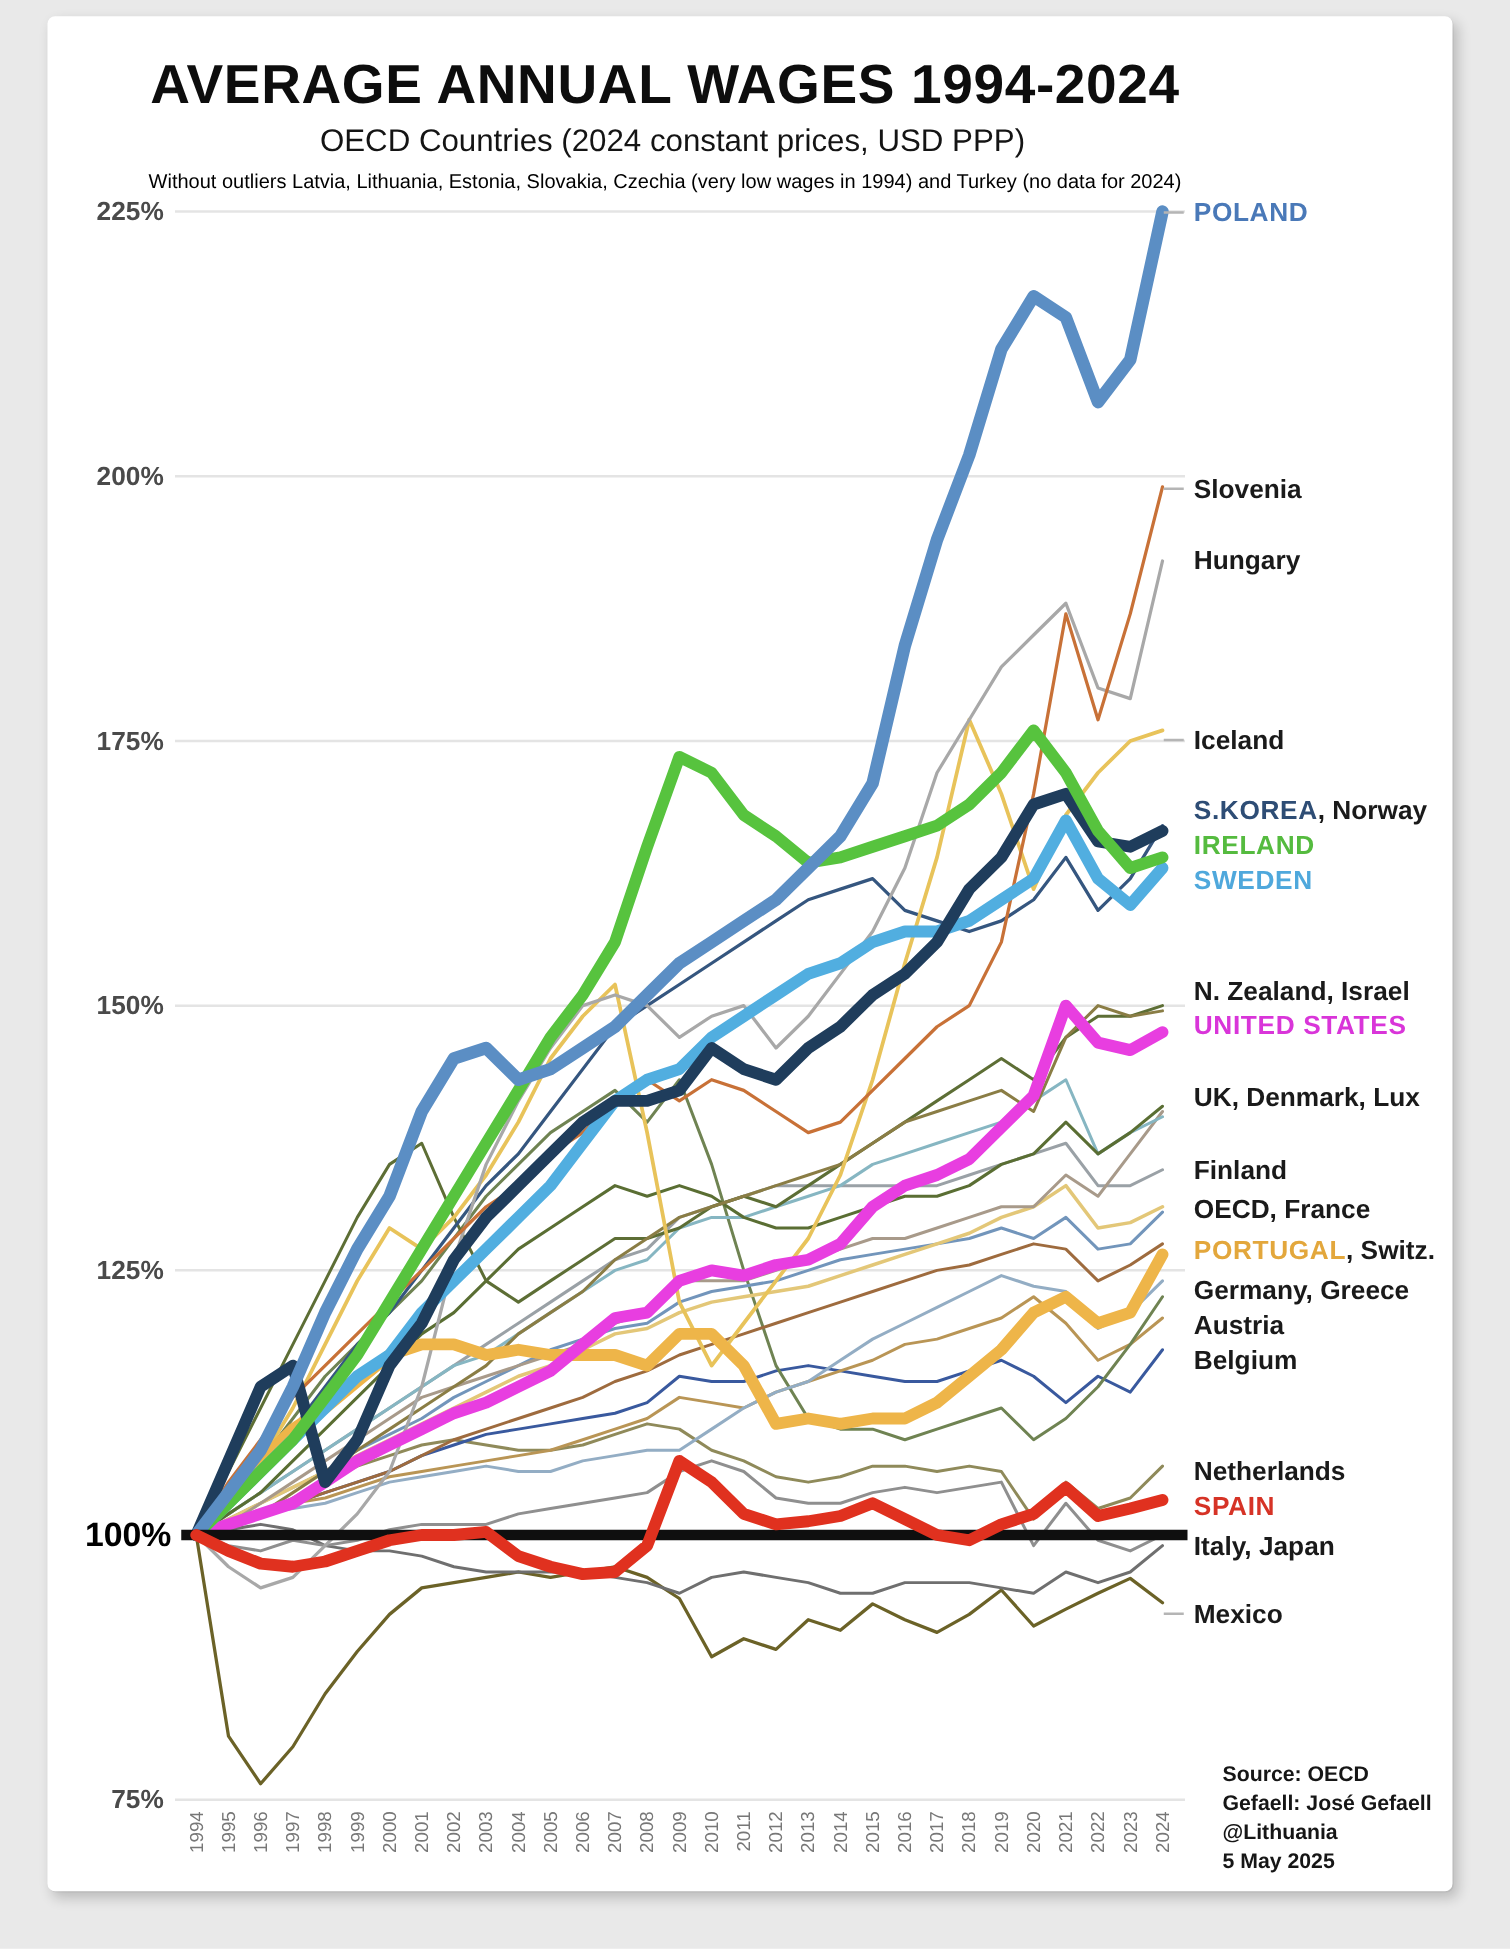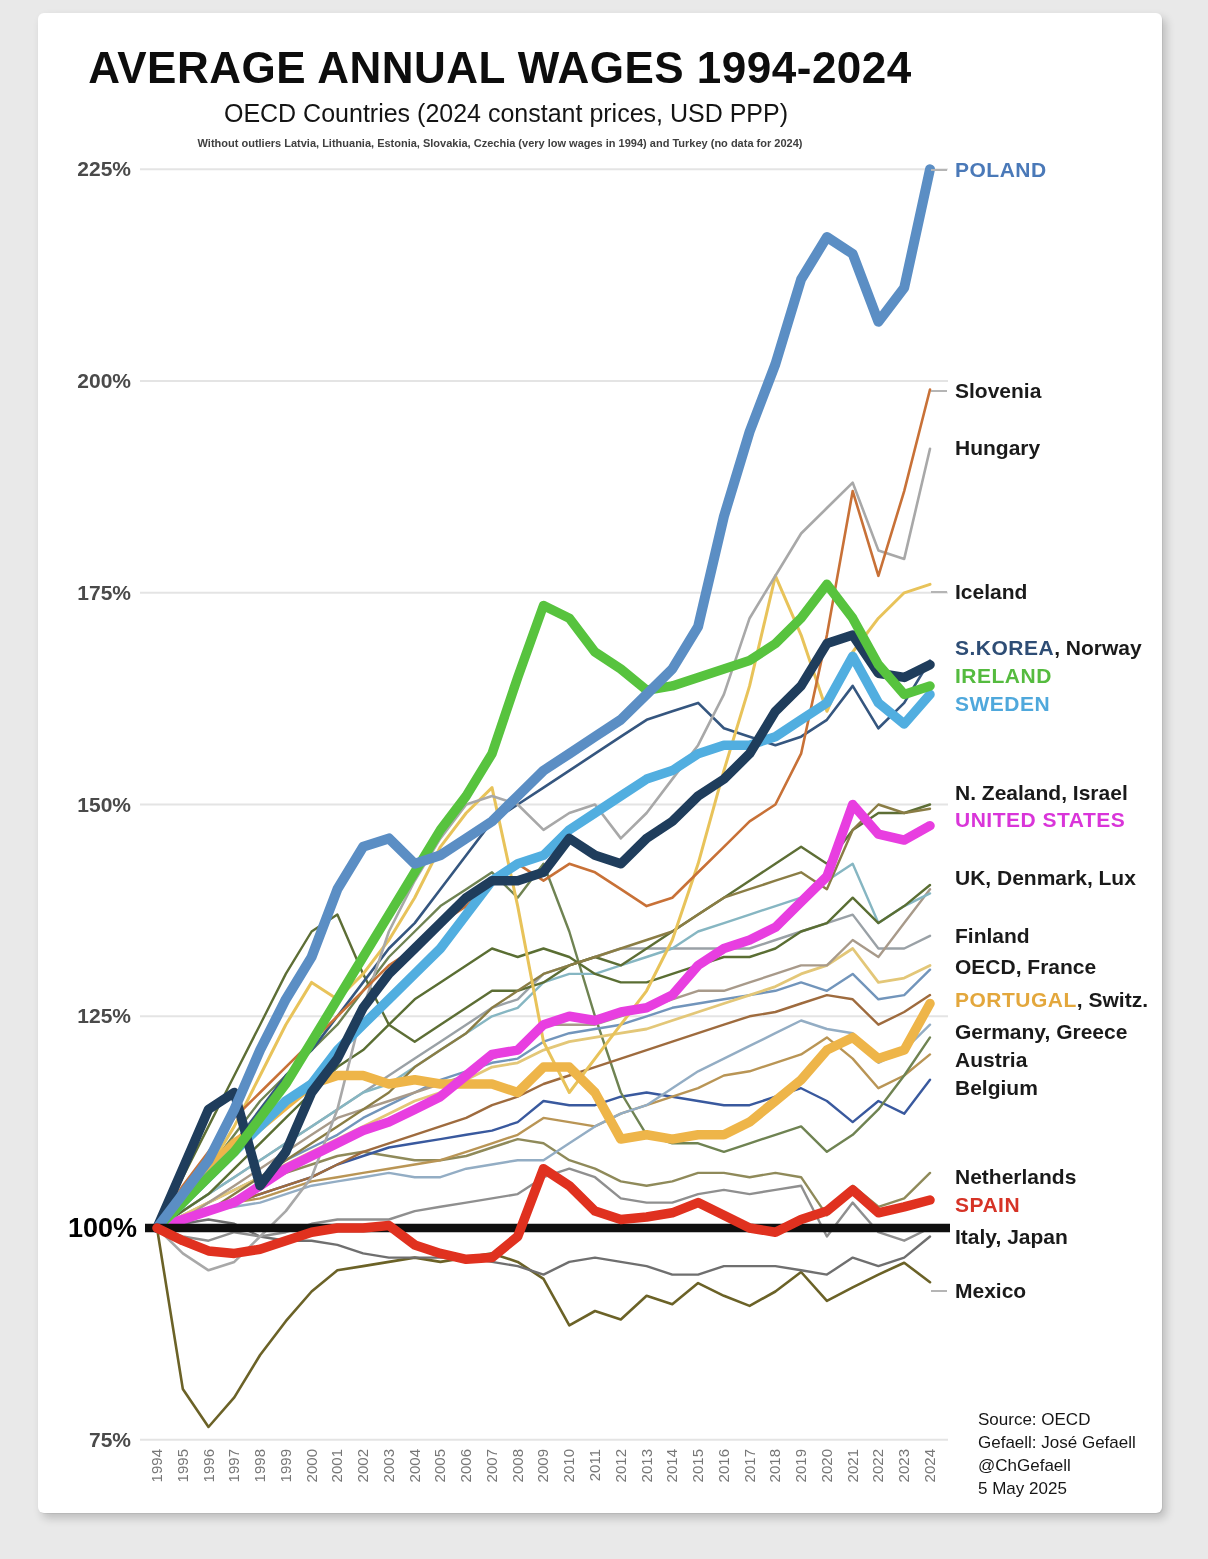--- a/index.html
+++ b/index.html
@@ -18,6 +18,7 @@
   .titles{
     position:absolute;left:38px;top:13px;width:924px;text-align:center;
     color:#111;
+    padding-left:32px;
   }
   .title{
     margin:30px 10px 6px 10px;

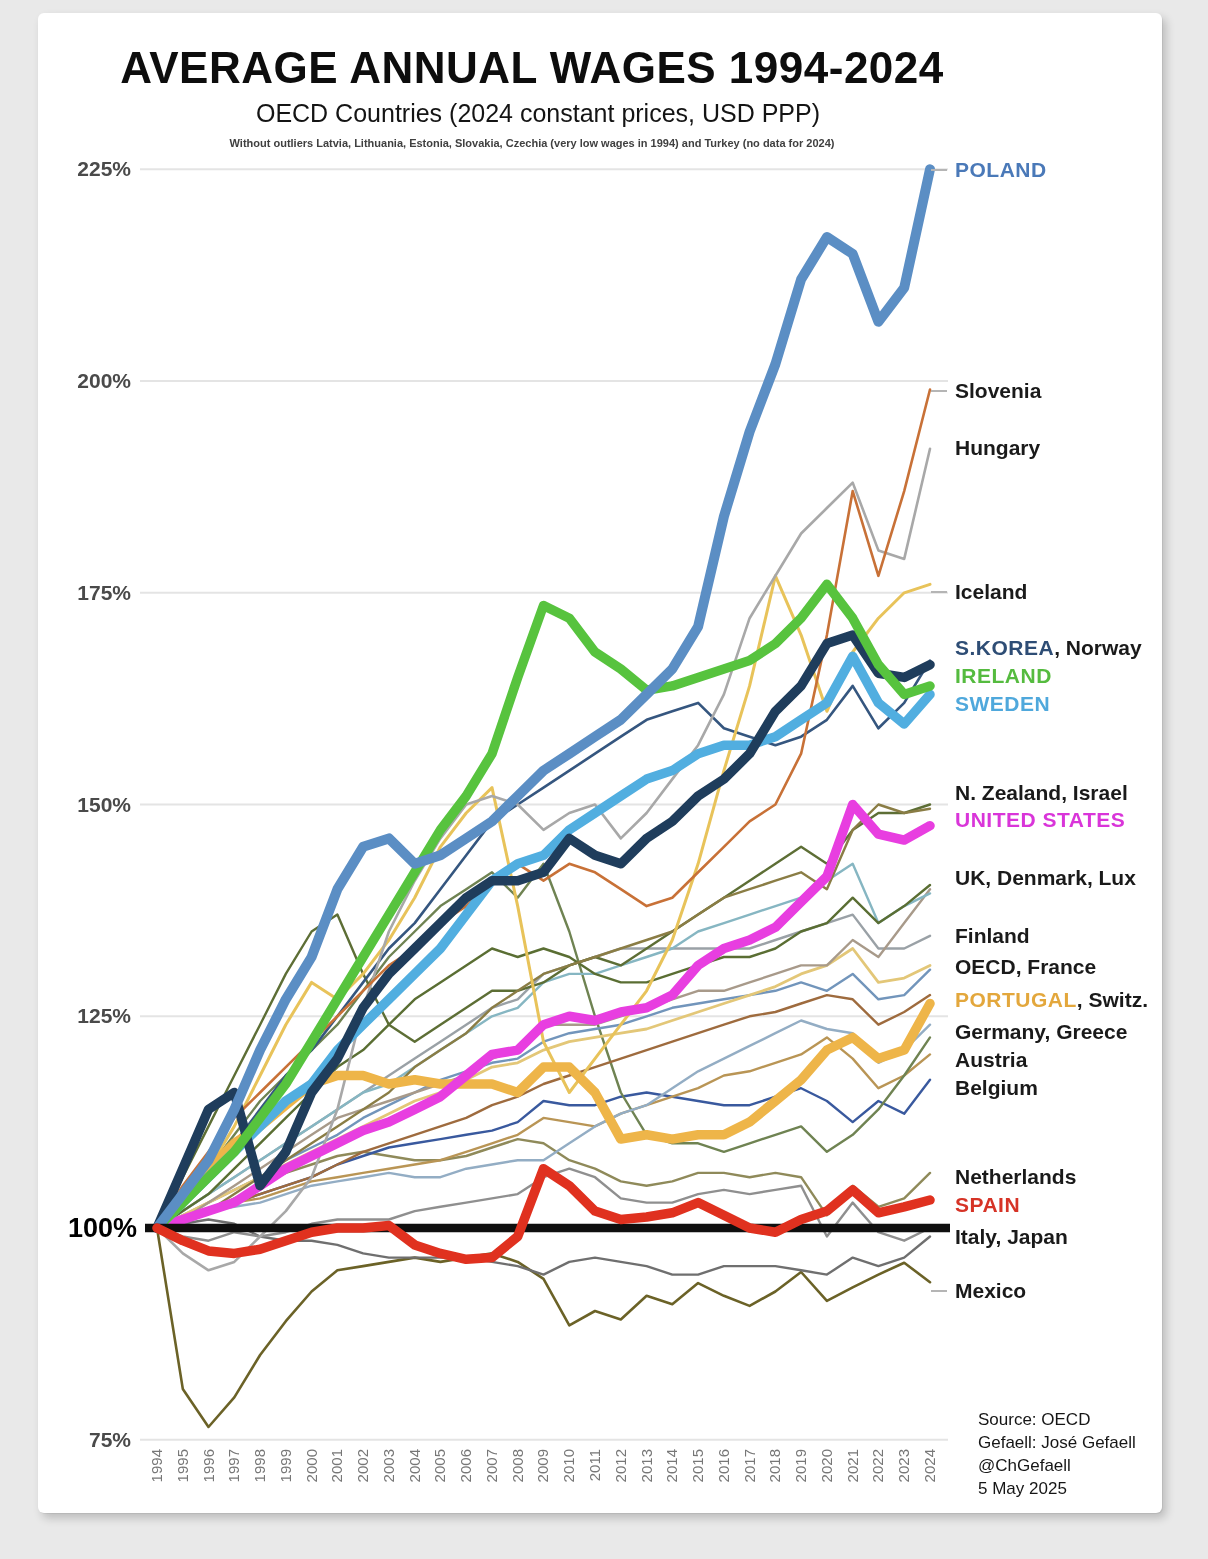--- a/index.html
+++ b/index.html
@@ -31,7 +31,7 @@
   }
   .note{
     margin:0;
-    font-size:11px;font-weight:700;color:#404040;
+    font-size:16px;font-weight:400;color:#000000;
   }
   #chart-layer{position:absolute;left:0;top:0;width:1208px;height:1334px;}
   .source-block{

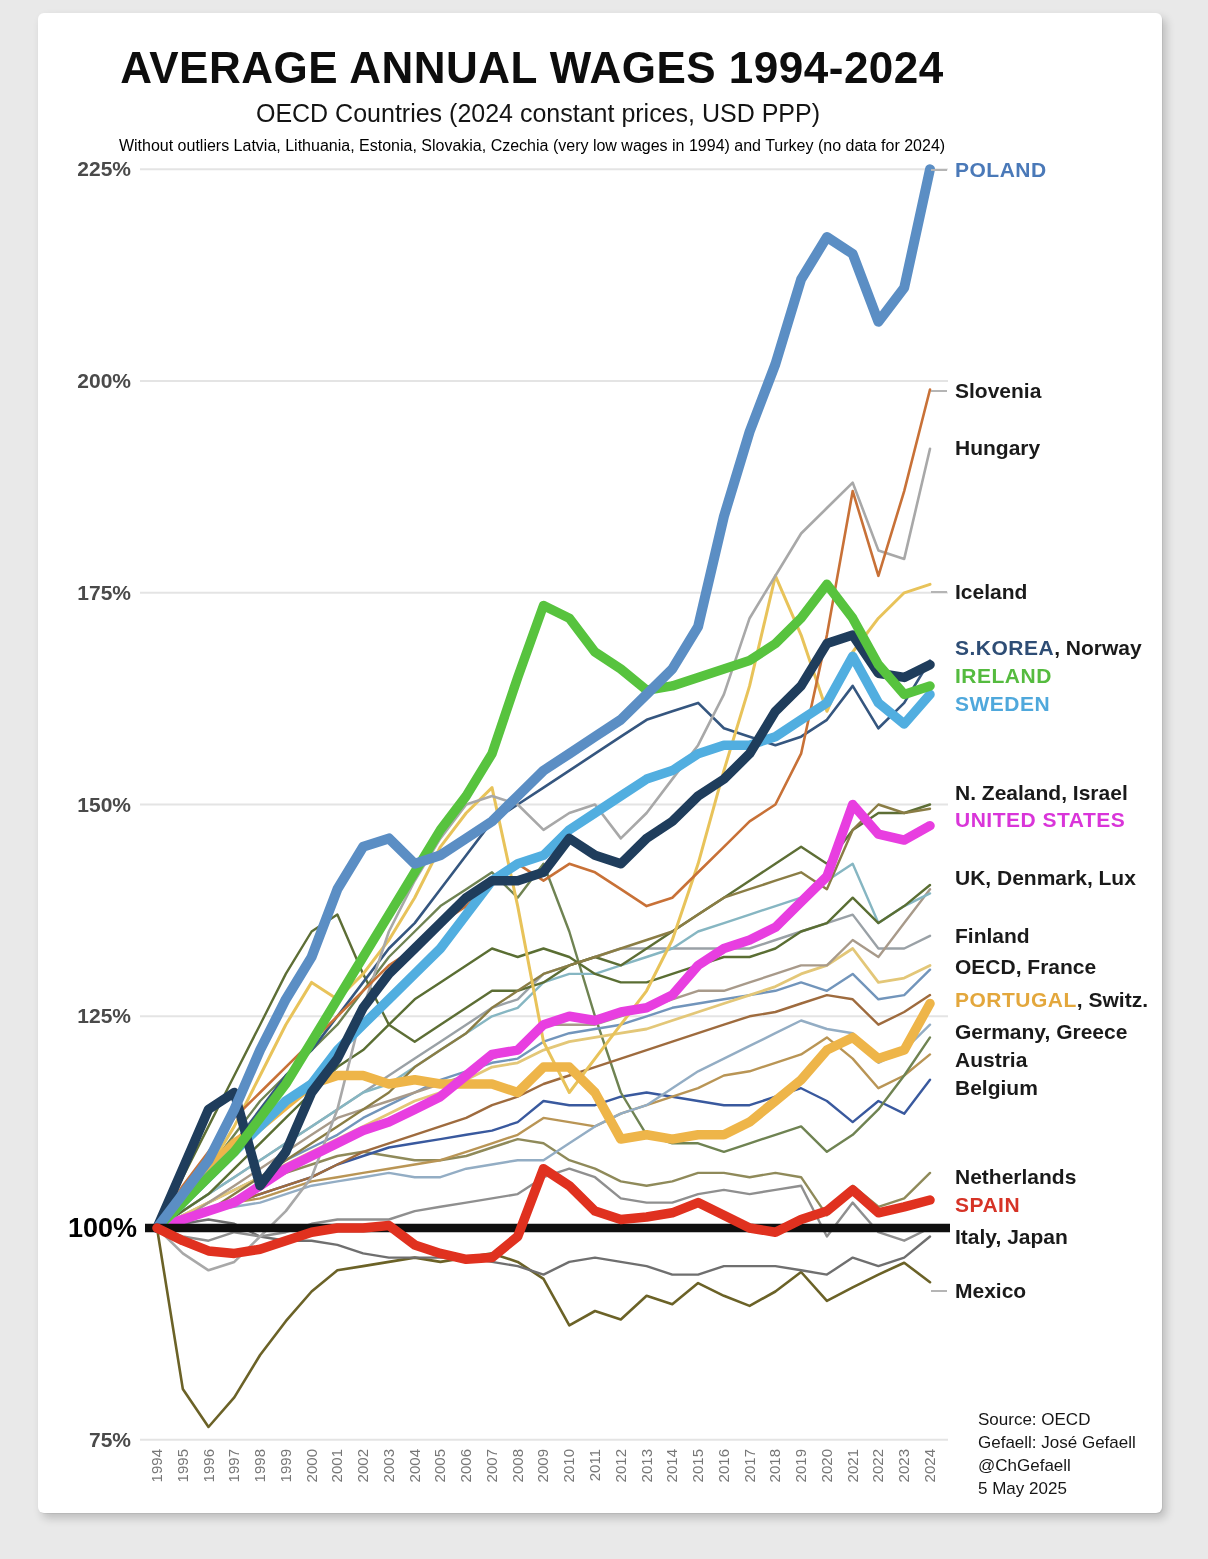--- a/index.html
+++ b/index.html
@@ -36,7 +36,7 @@
   #chart-layer{position:absolute;left:0;top:0;width:1208px;height:1334px;}
   .source-block{
     position:absolute;left:978px;top:1408px;
-    font-size:17px;line-height:23px;font-weight:400;color:#161616;
+    font-size:17px;line-height:23px;font-weight:700;color:#161616;
   }
 </style>
 </head>

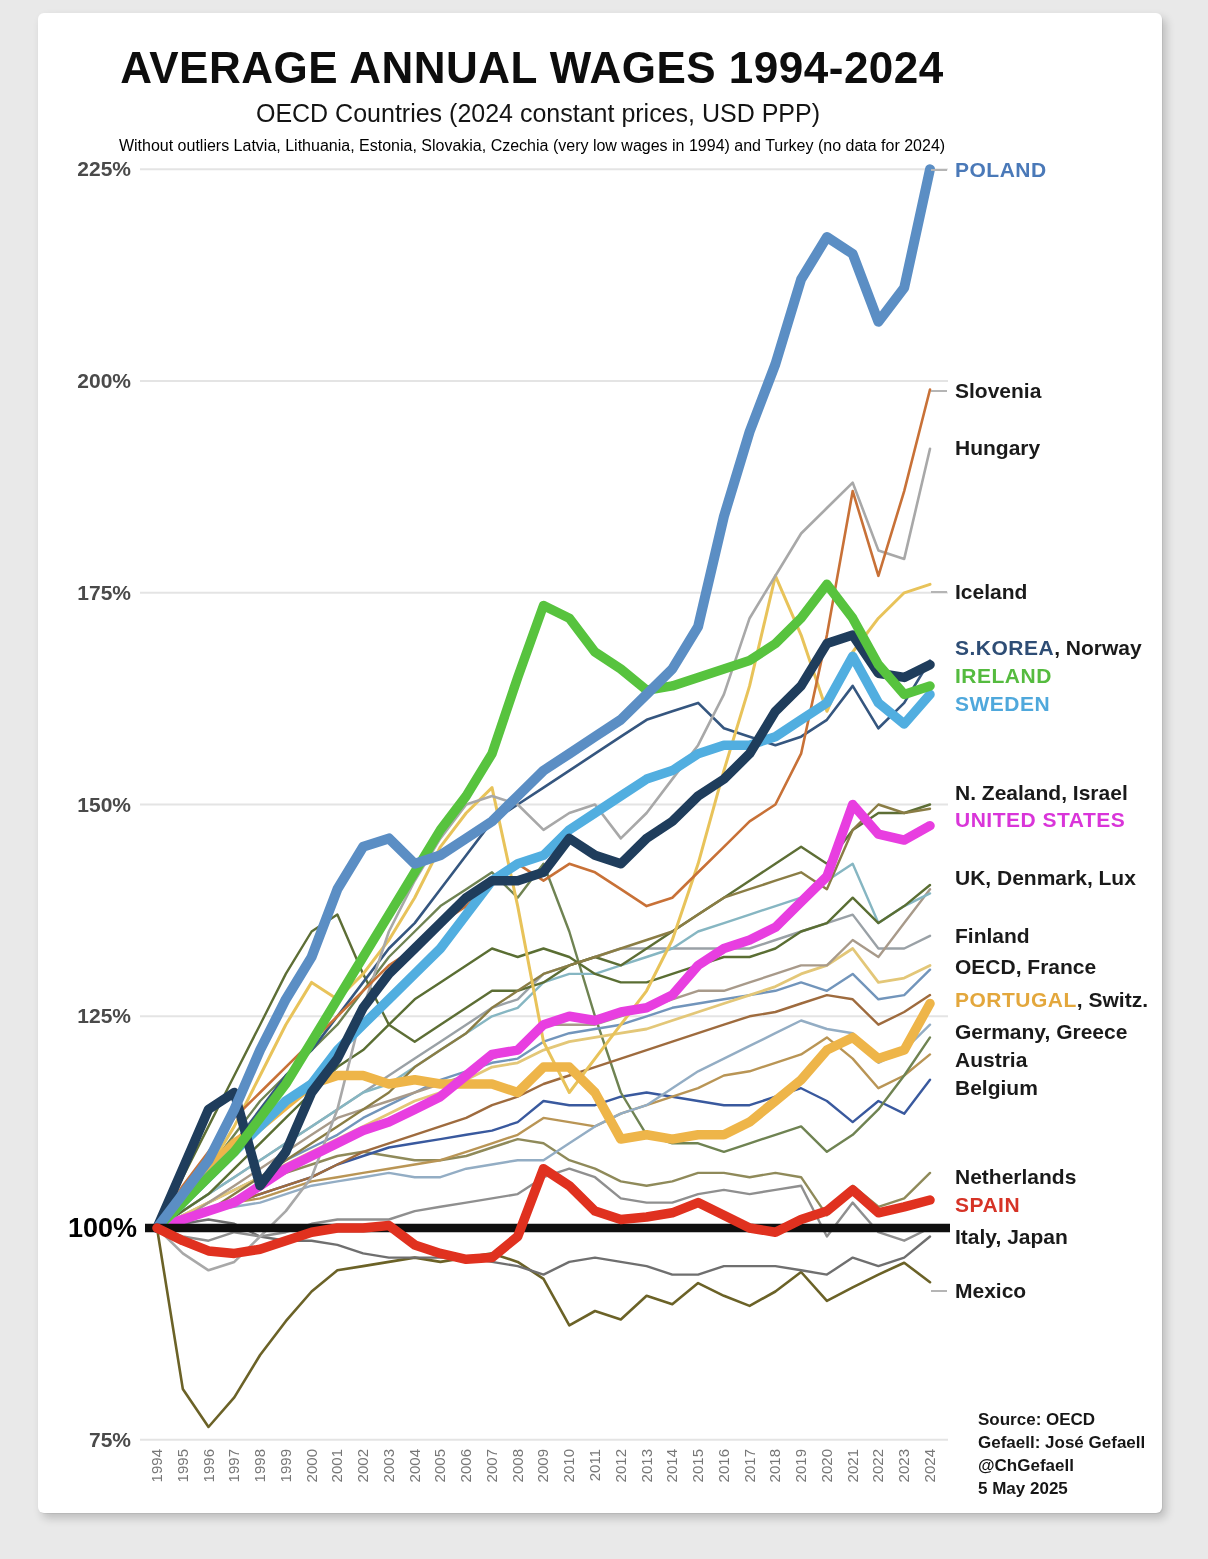--- a/index.html
+++ b/index.html
@@ -154,7 +154,7 @@
   <div class="source-block">
     <div>Source: OECD</div>
     <div>Gefaell: José Gefaell</div>
-    <div>@ChGefaell</div>
+    <div>@Lithuania</div>
     <div>5 May 2025</div>
   </div>
 </div>

